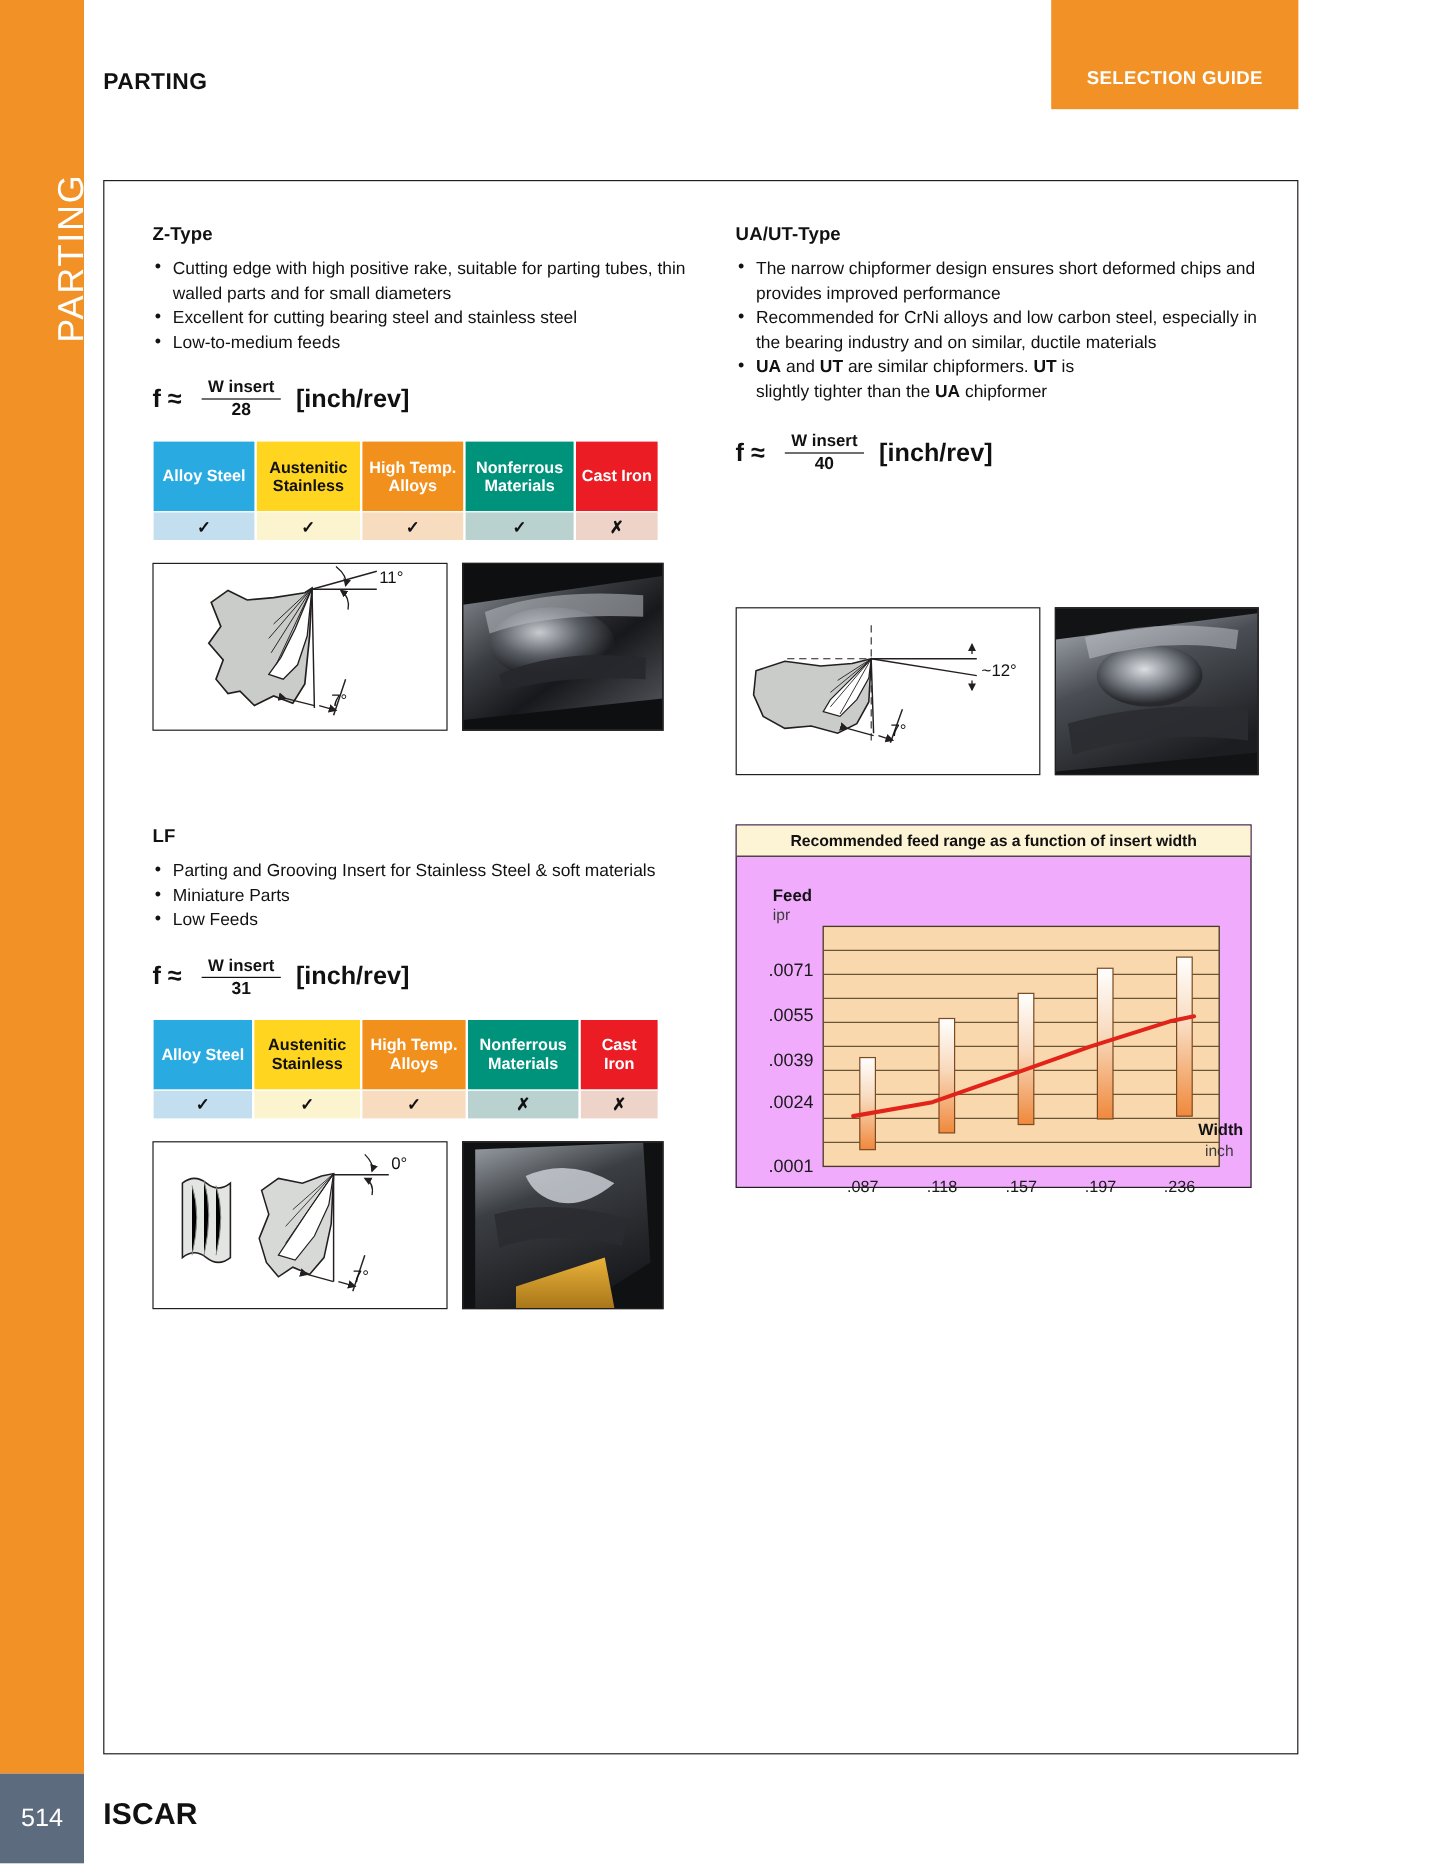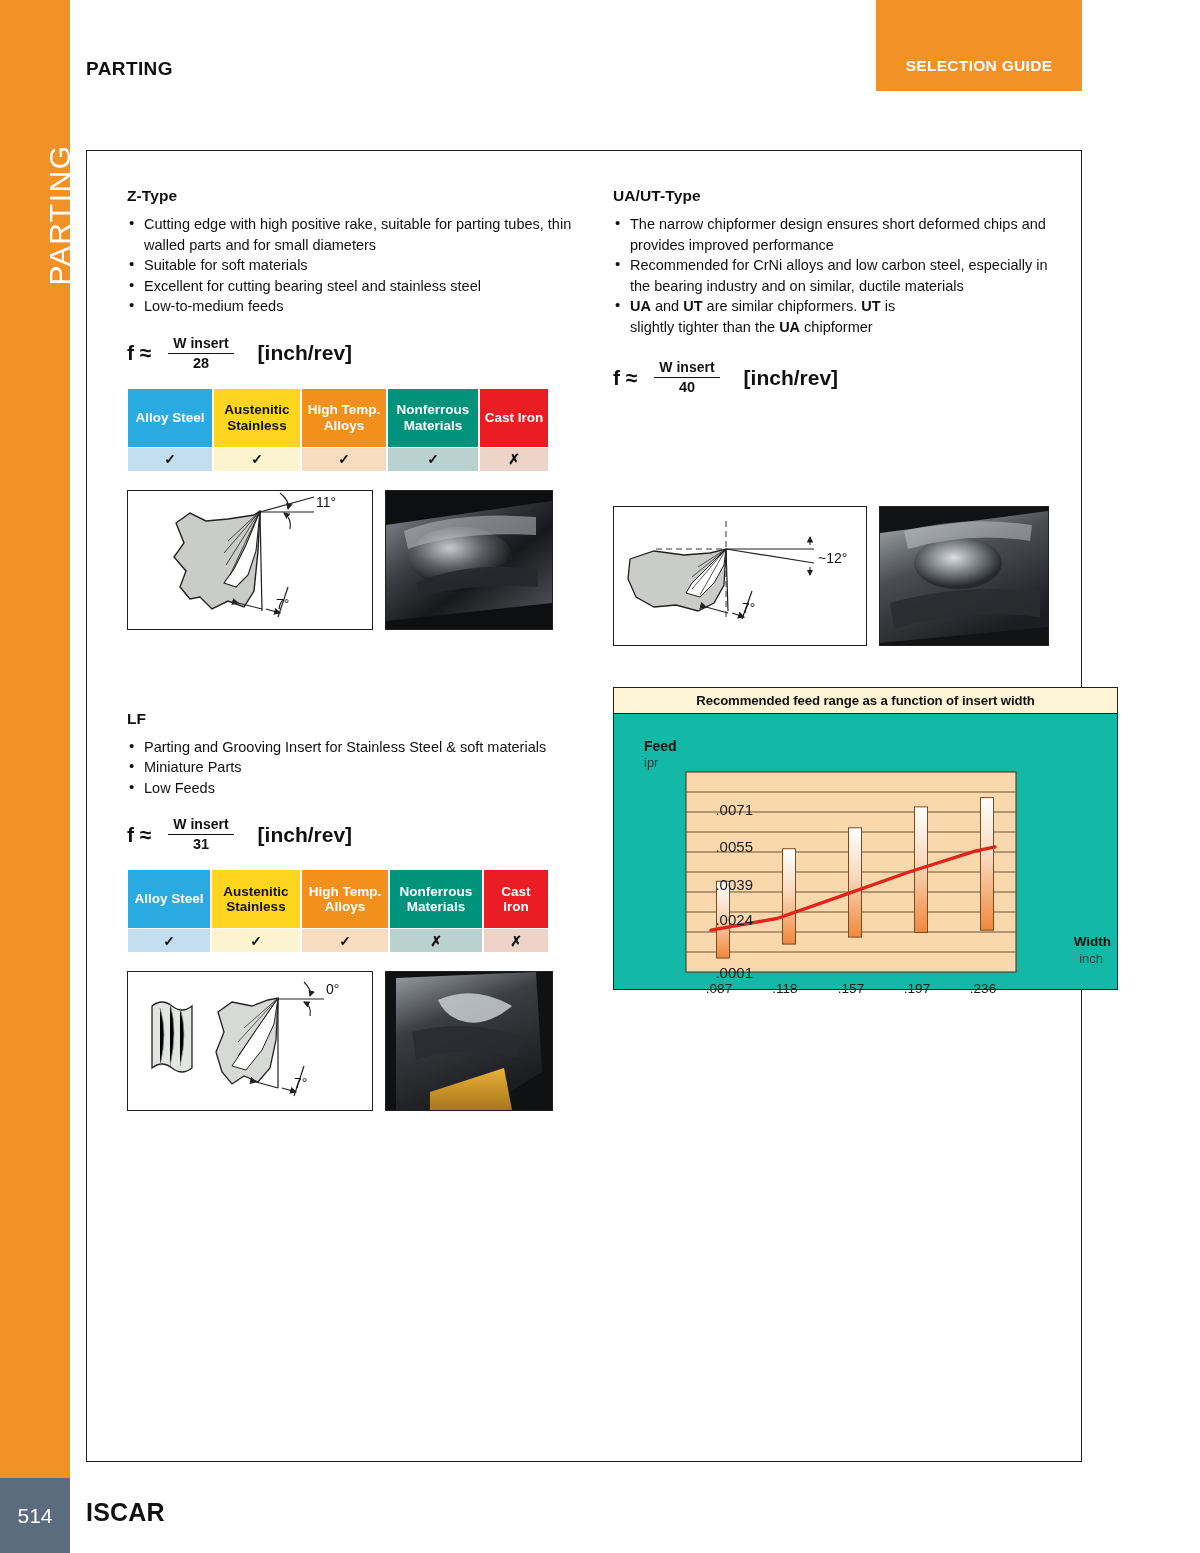--- a/index.html
+++ b/index.html
@@ -199,7 +199,6 @@
     <h2 class="sec">Z-Type</h2>
     <ul class="bul">
       <li>Cutting edge with high positive rake, suitable for parting tubes, thin walled parts and for small diameters</li>
-      <li>Suitable for soft materials</li>
       <li>Excellent for cutting bearing steel and stainless steel</li>
       <li>Low-to-medium feeds</li>
     </ul>

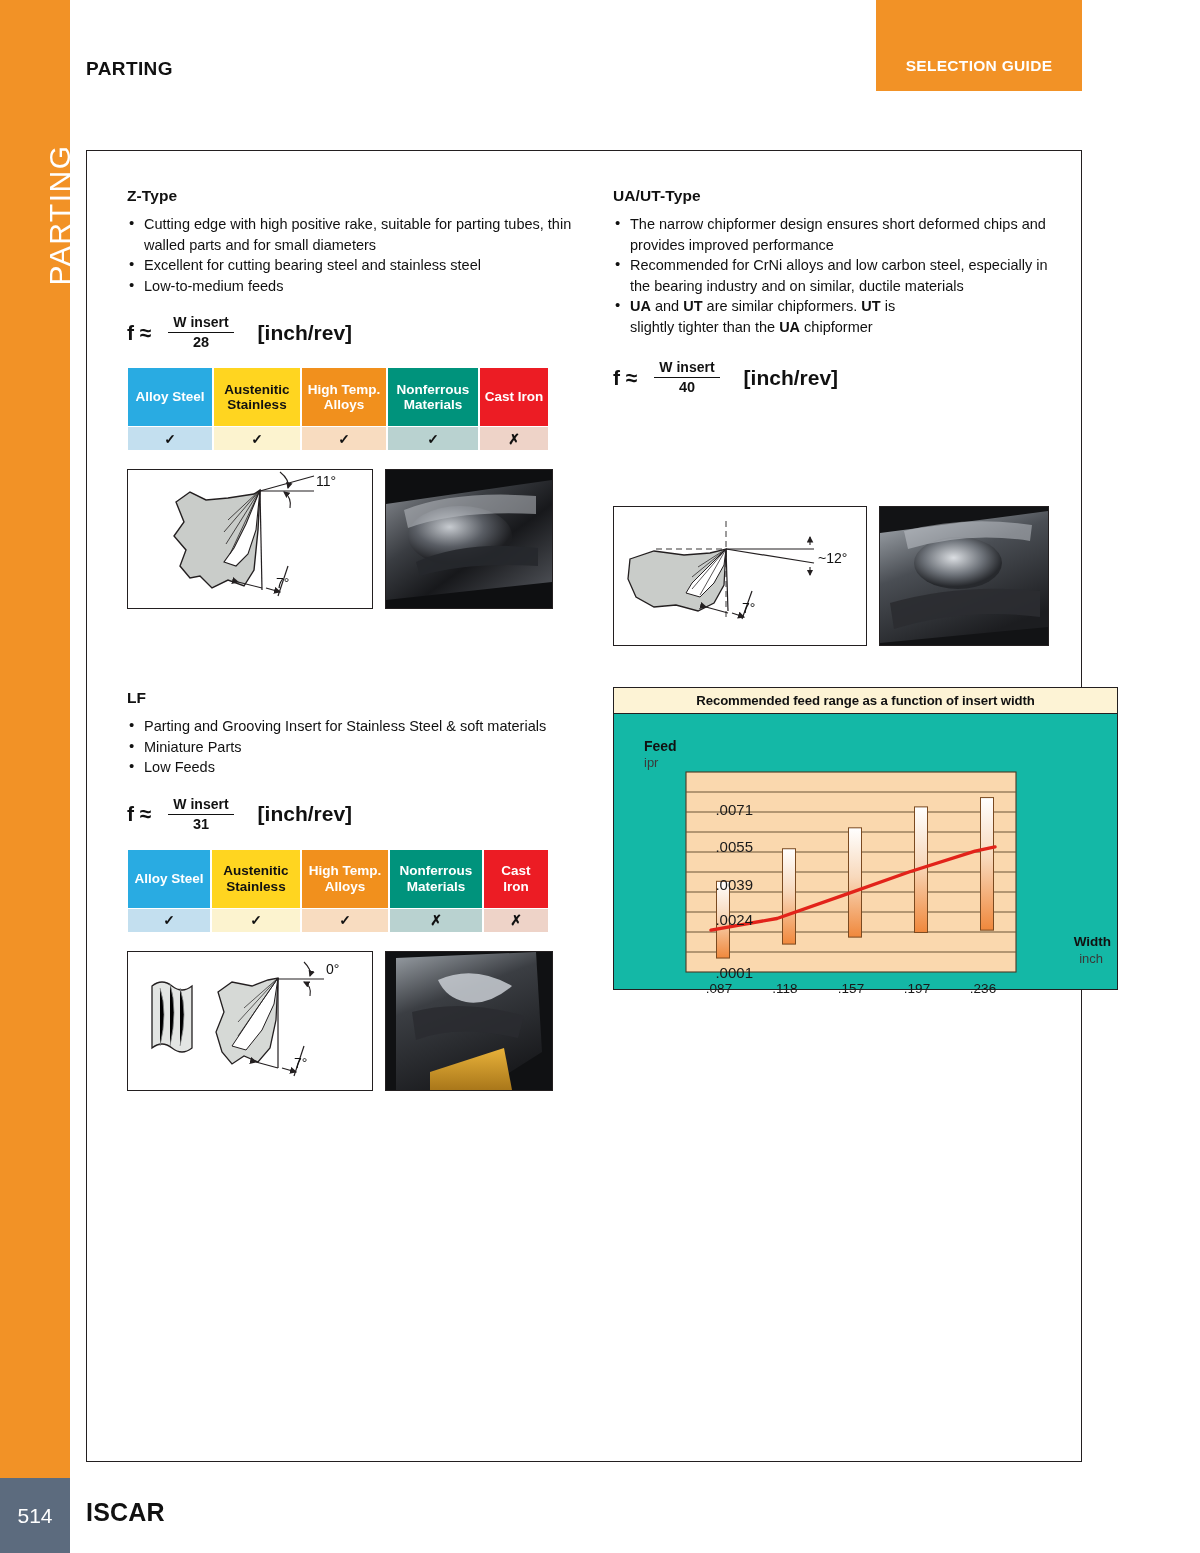--- a/index.html
+++ b/index.html
@@ -94,7 +94,7 @@
     border-bottom:1.6px solid #111; line-height:17px;
   }
   .frac .den{ font-size:14.5px; font-weight:bold; line-height:17px; padding-top:1px;}
-  .formula .unit{ margin-left:16px; }
+  .formula .unit{ margin-left:5px; }
 
   
   .mat-table{

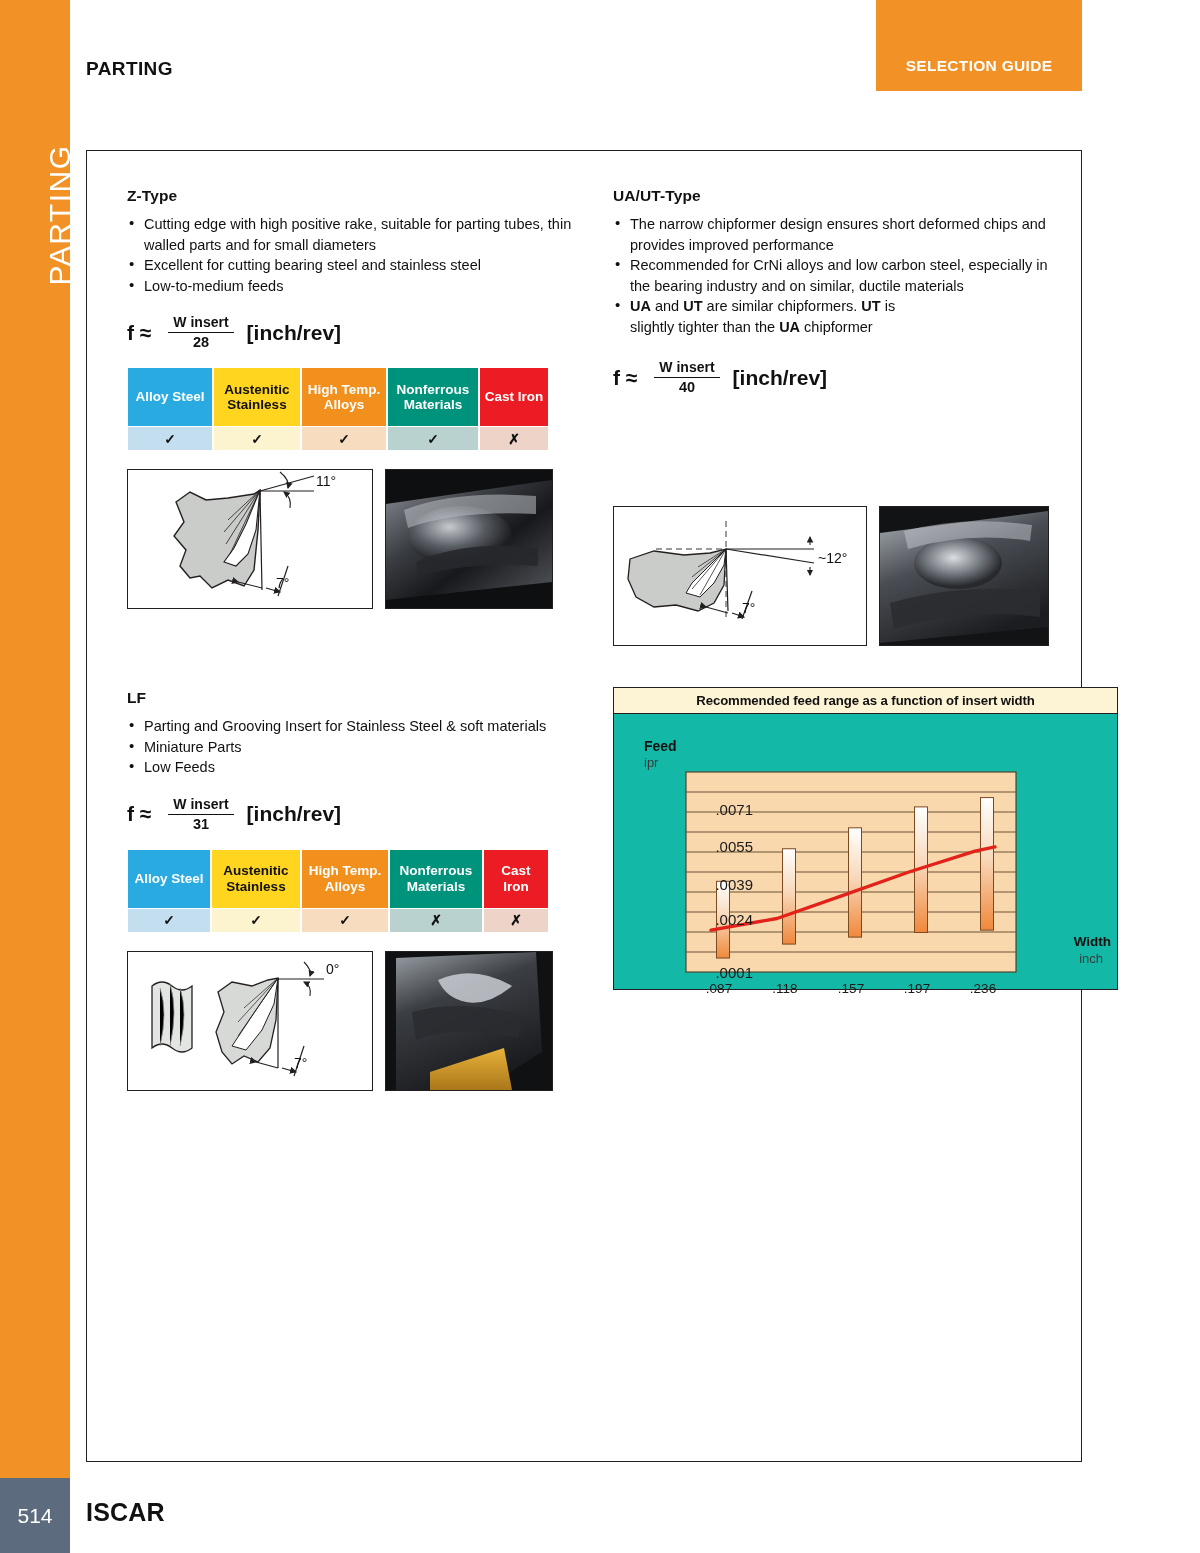--- a/index.html
+++ b/index.html
@@ -130,8 +130,8 @@
   
   .chart-box{
     position:absolute; left:0px; top:500px;
-    width:505px; border:1px solid #231f20;
-    background:#14b8a6;
+    width:430px; border:1px solid #231f20;
+    background:#f0abfc;
   }
   .chart-title{
     background:#FDF3D5;

